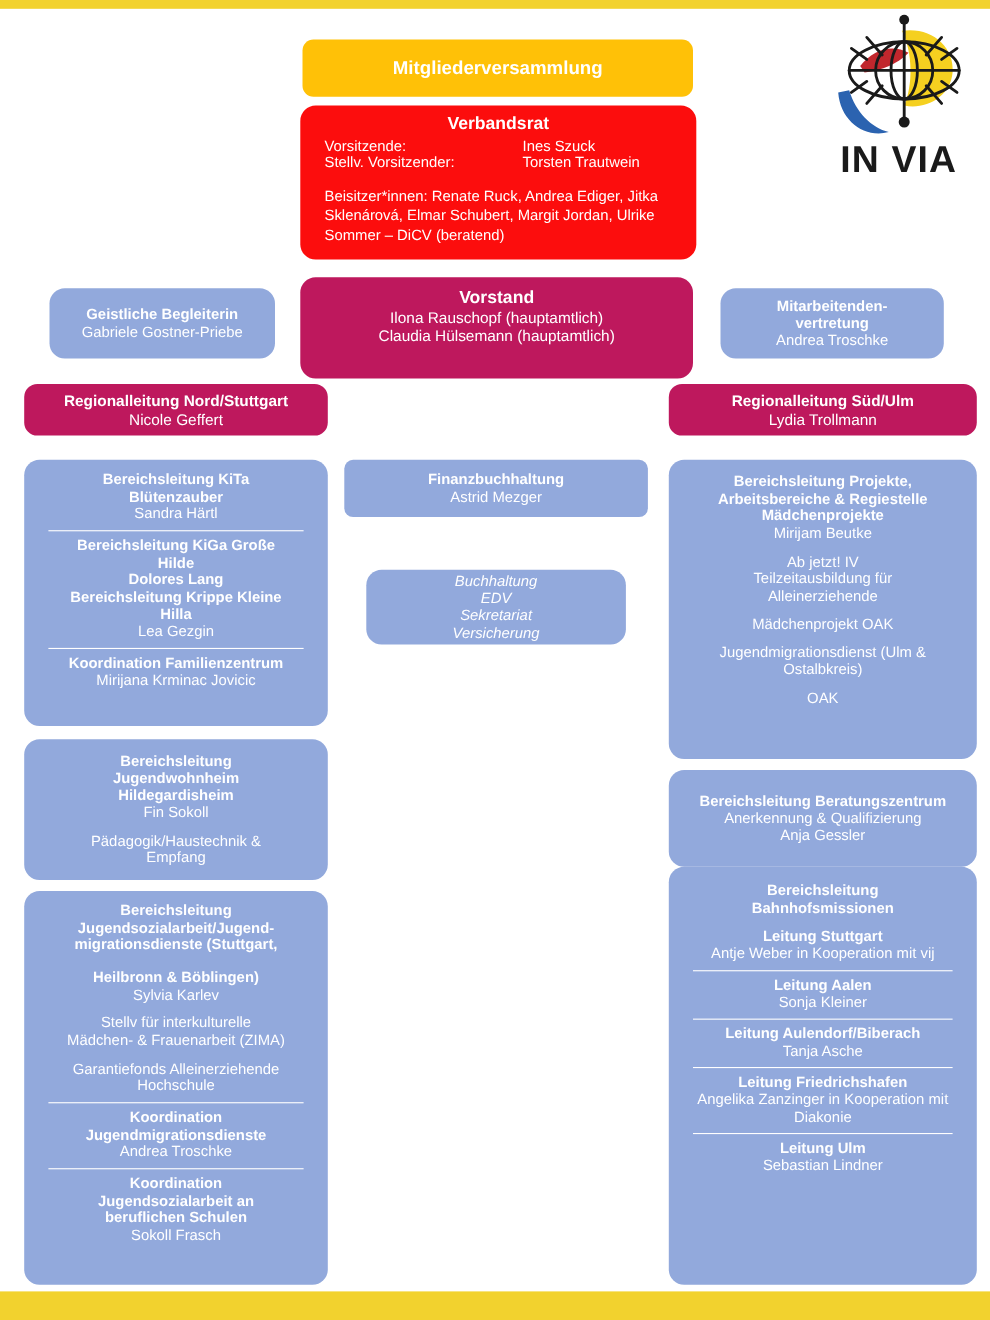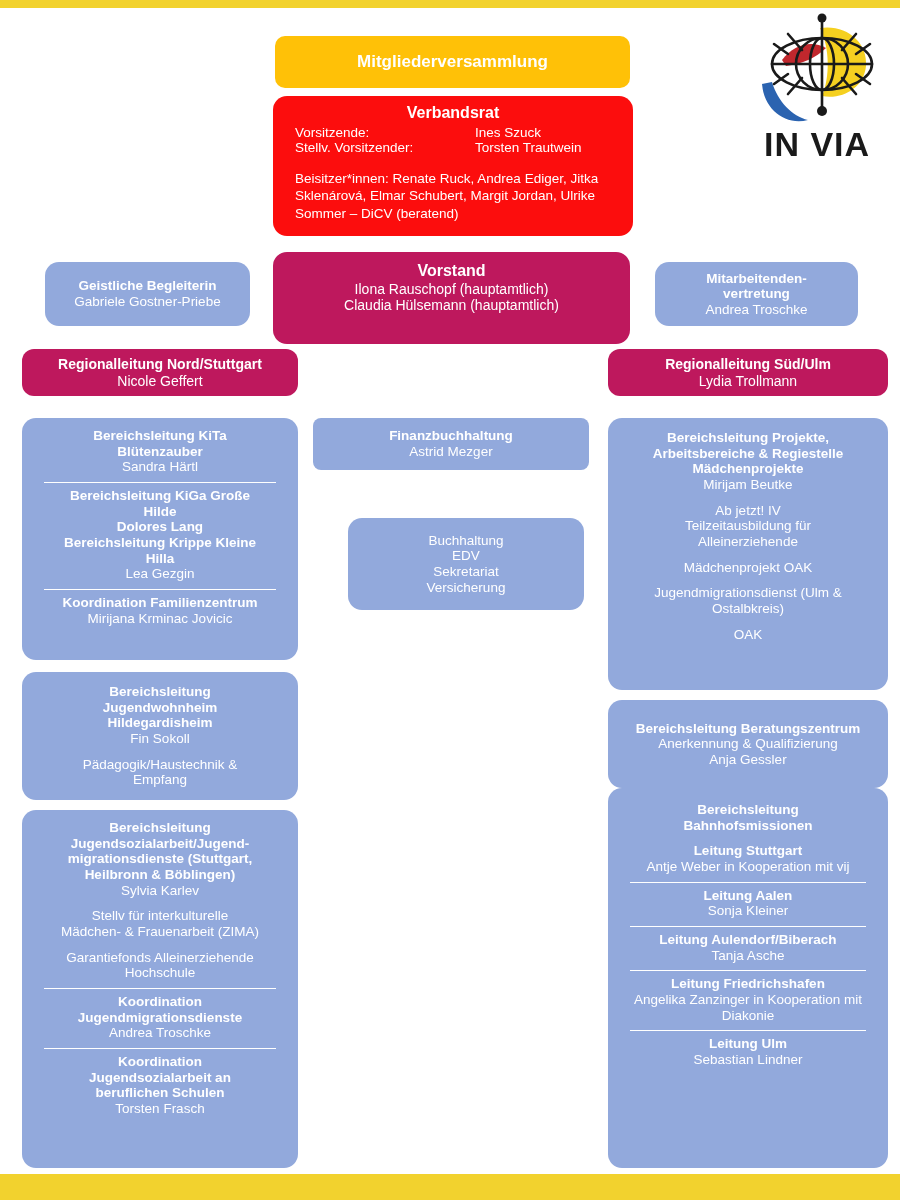--- a/index.html
+++ b/index.html
@@ -204,7 +204,7 @@
     <div class="sub" style="font-size:13.5px;">Astrid Mezger</div>
   </div>
 
-  <div class="box lightblue" style="left:348px;top:518px;width:236px;height:92px;">
+  <div class="box lightblue" style="left:333px;top:518px;width:236px;height:68px;font-style:italic;">
     <div class="sub" style="font-size:13.5px;">Buchhaltung</div>
     <div class="sub" style="font-size:13.5px;">EDV</div>
     <div class="sub" style="font-size:13.5px;">Sekretariat</div>

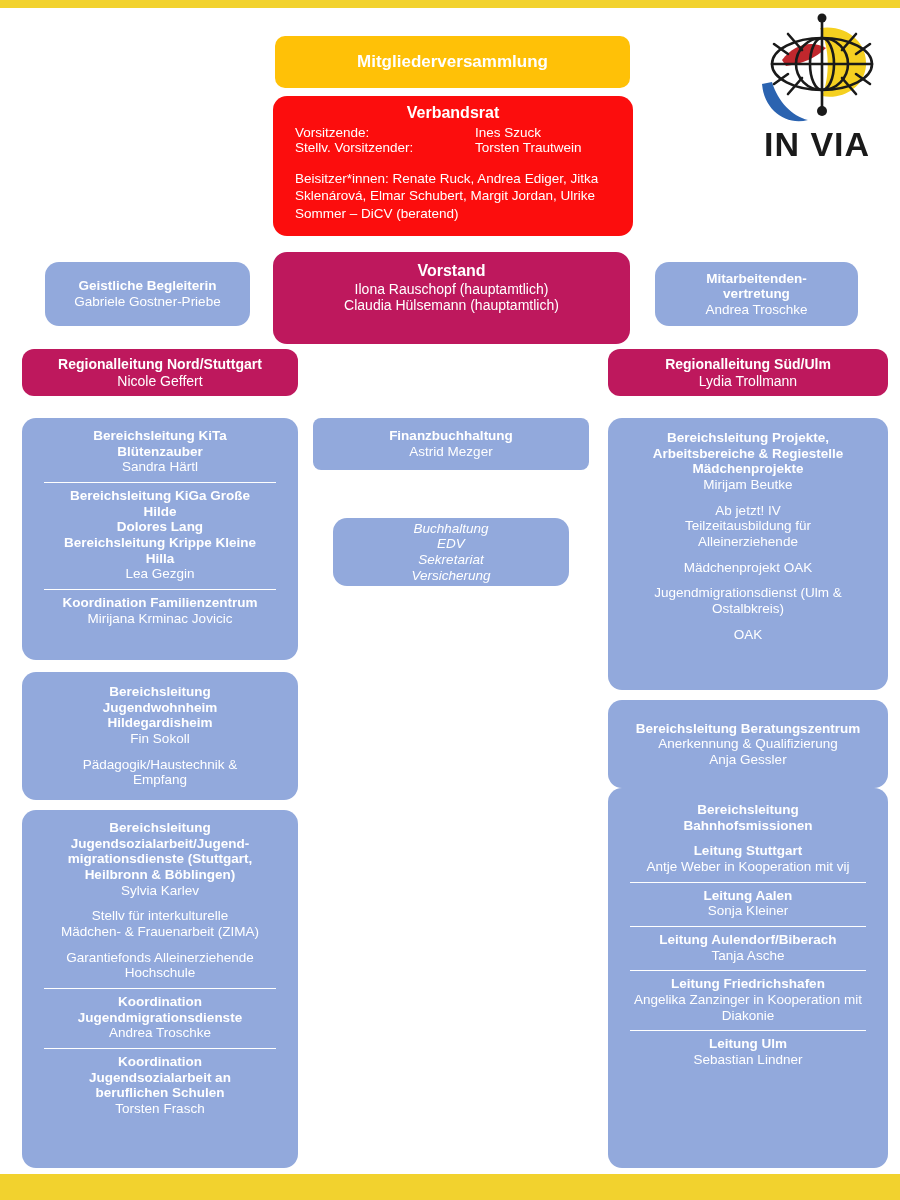--- a/index.html
+++ b/index.html
@@ -171,7 +171,7 @@
       <div class="hdr" style="font-size:13.5px;">Bereichsleitung</div>
       <div class="hdr" style="font-size:13.5px;">Jugendsozialarbeit/Jugend-</div>
       <div class="hdr" style="font-size:13.5px;">migrationsdienste (Stuttgart,</div>
-      <div class="hdr" style="font-size:13.5px;">Heilbronn  &amp; Böblingen)</div>
+      <div class="hdr" style="font-size:13.5px;margin-top:14px;">Heilbronn  &amp; Böblingen)</div>
       <div class="sub" style="font-size:13.5px;">Sylvia Karlev</div>
     </div>
     <div class="gap"></div>

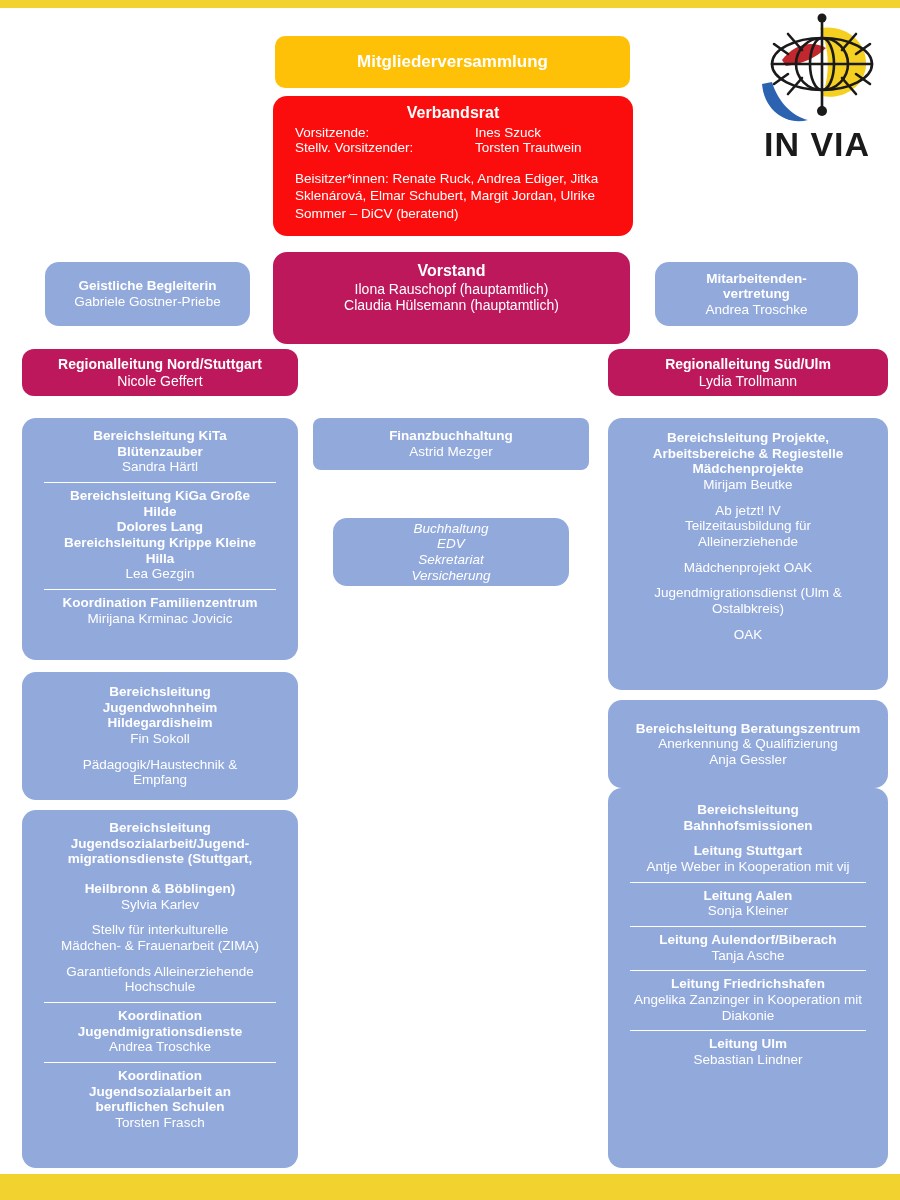--- a/index.html
+++ b/index.html
@@ -195,7 +195,7 @@
       <div class="hdr" style="font-size:13.5px;">Koordination</div>
       <div class="hdr" style="font-size:13.5px;">Jugendsozialarbeit an</div>
       <div class="hdr" style="font-size:13.5px;">beruflichen  Schulen</div>
-      <div class="sub" style="font-size:13.5px;">Torsten Frasch</div>
+      <div class="sub" style="font-size:13.5px;">Sokoll Frasch</div>
     </div>
   </div>
 

